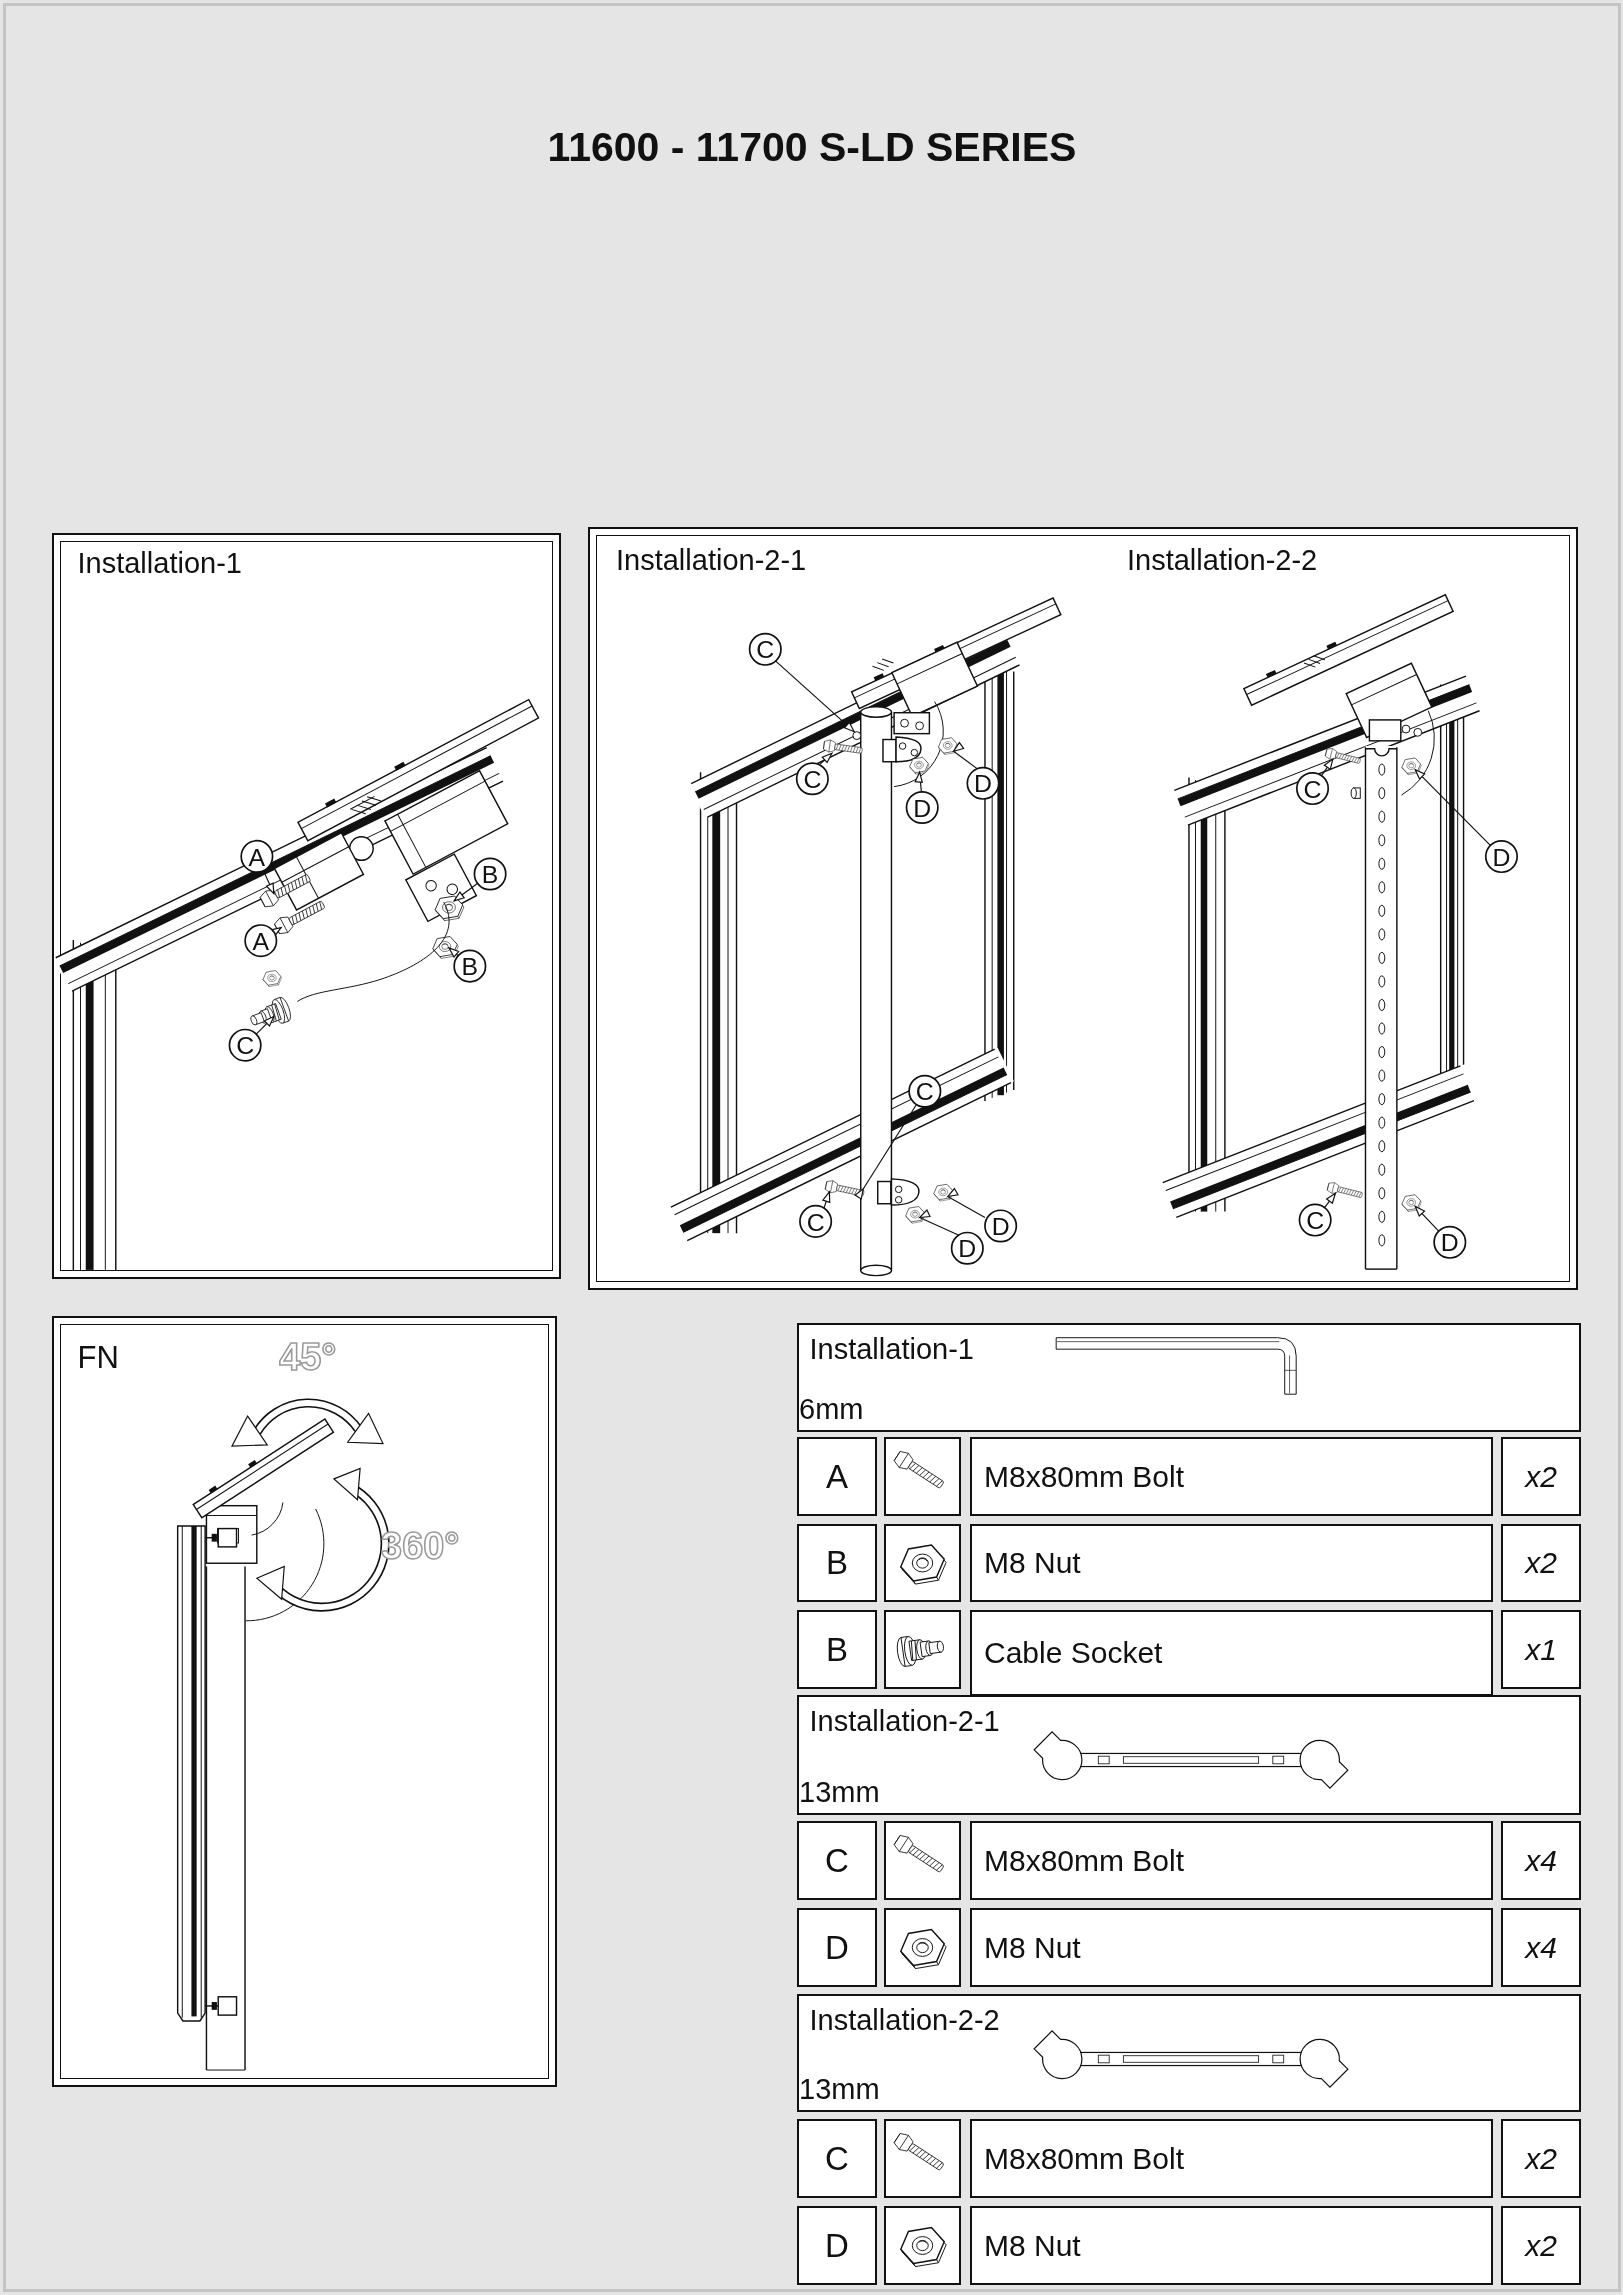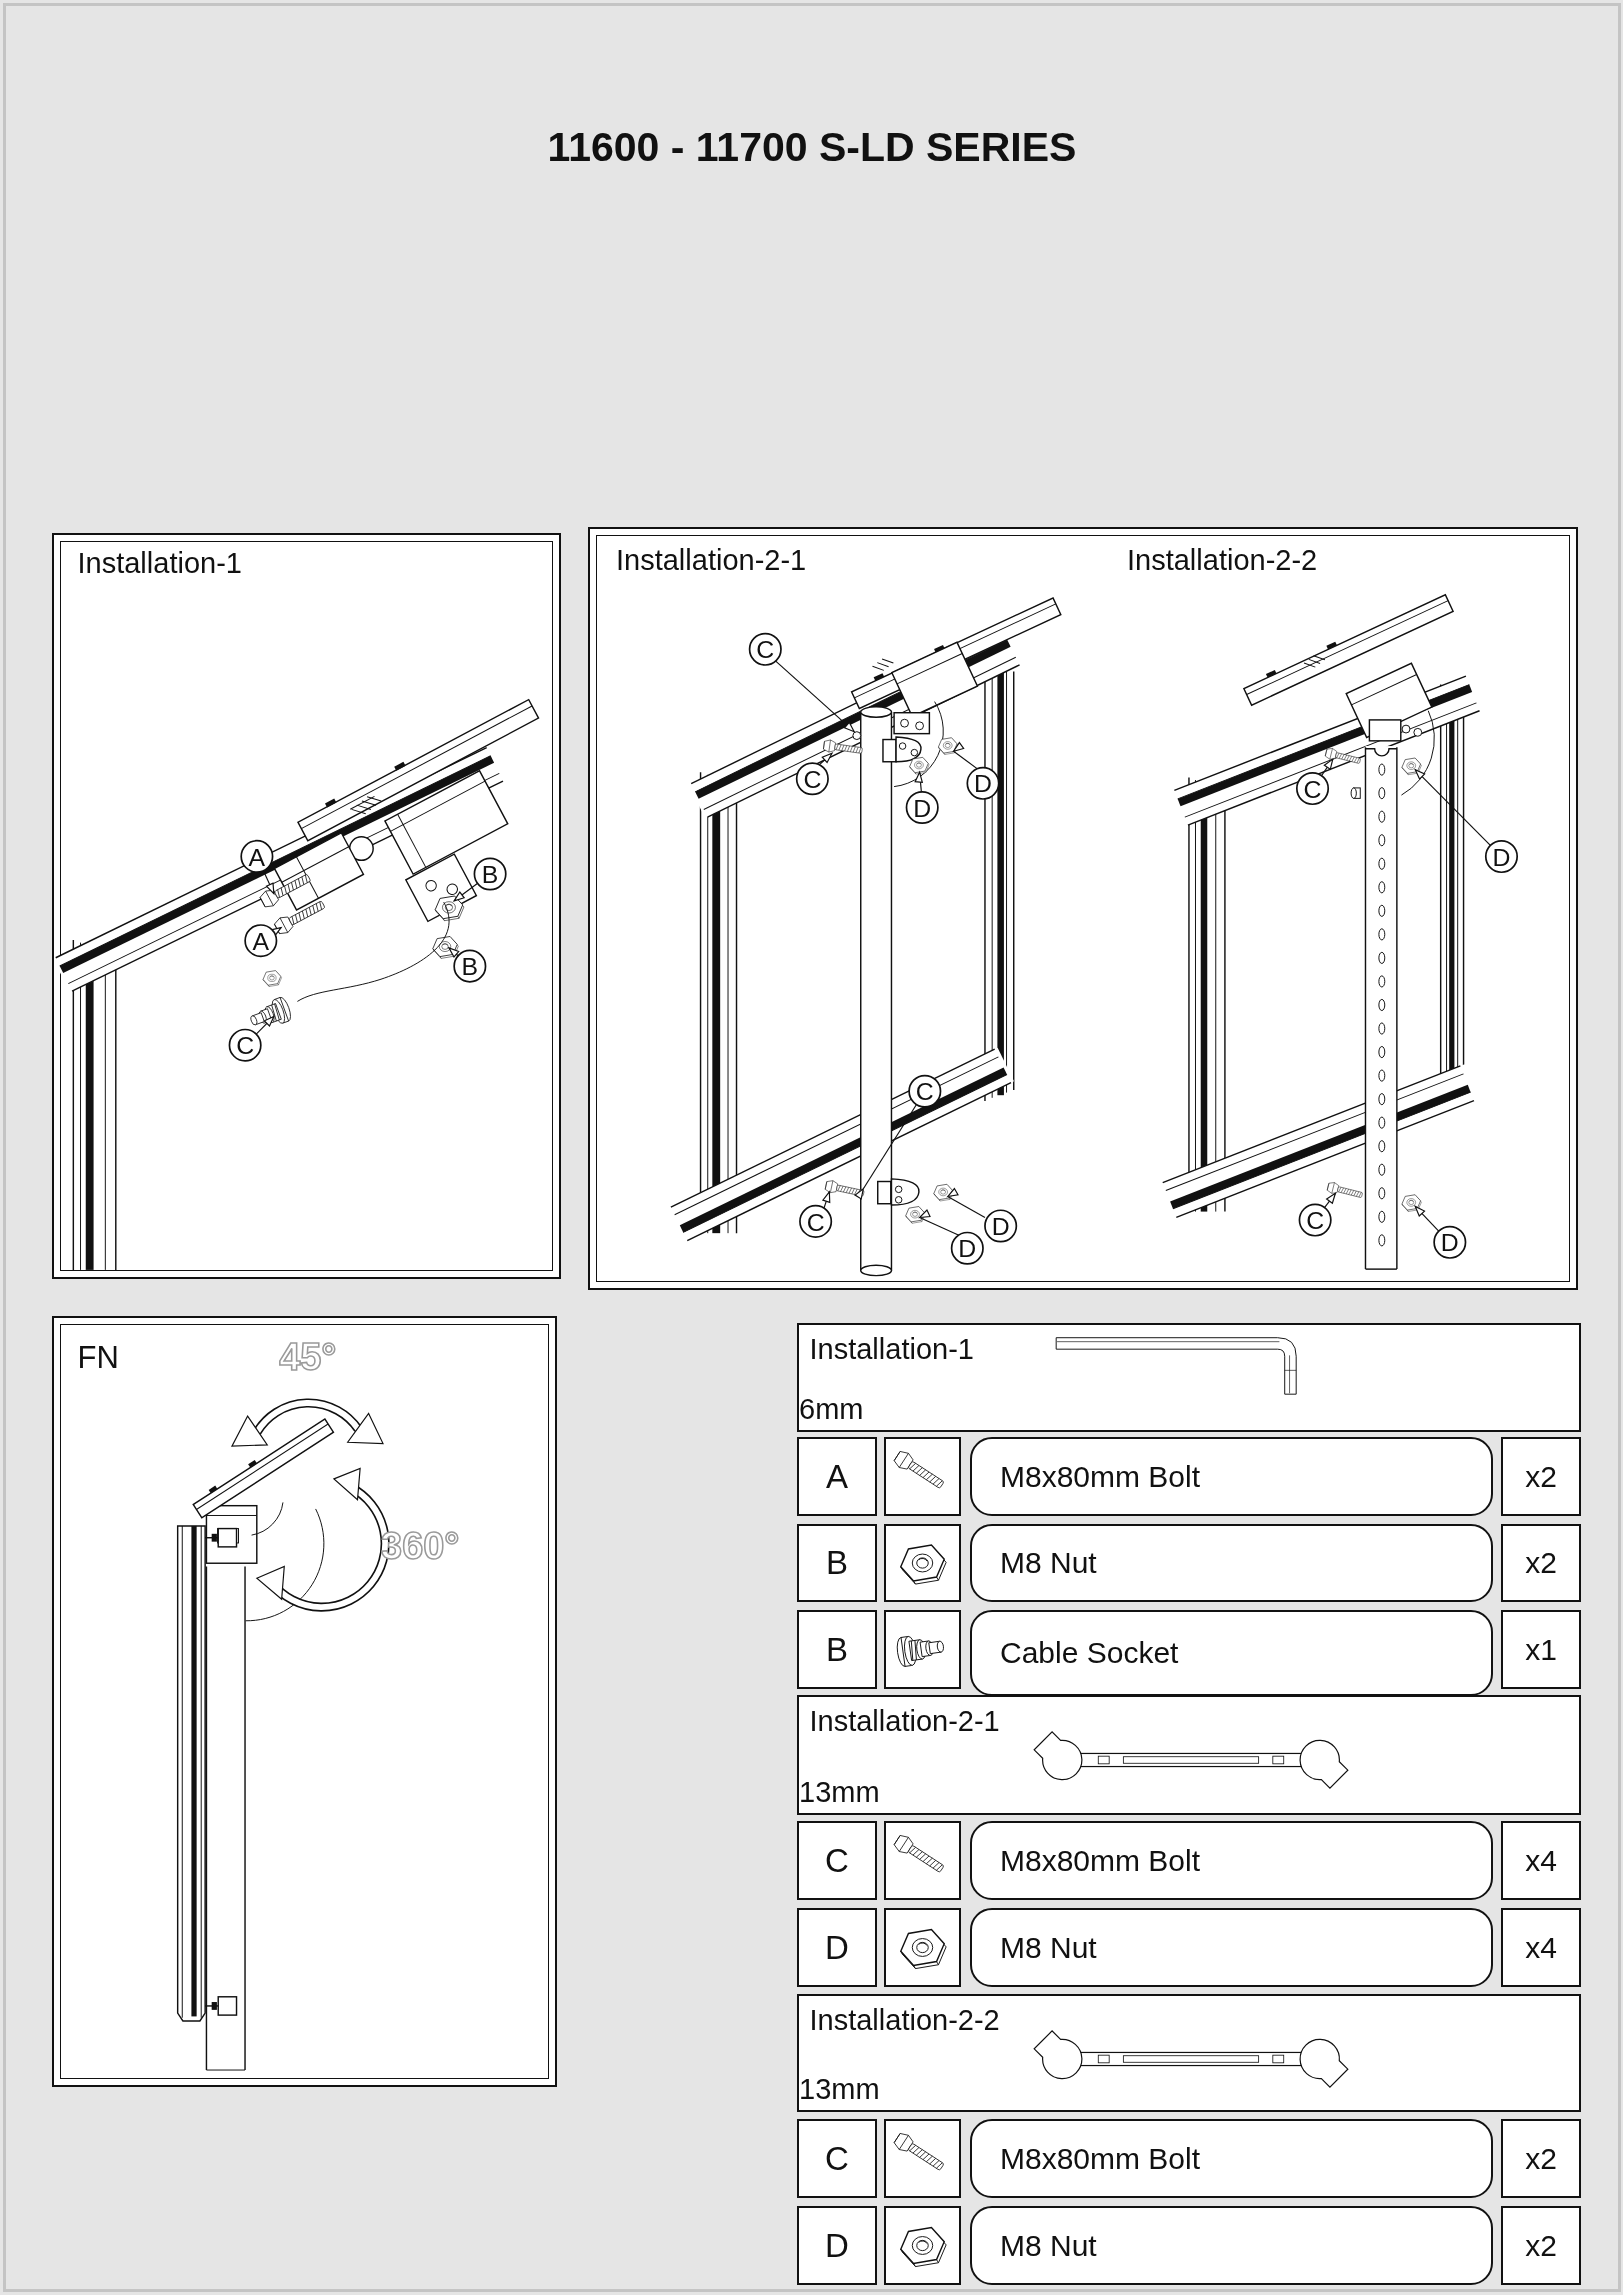--- a/index.html
+++ b/index.html
@@ -28,7 +28,7 @@
   
   .tcell{position:absolute;box-sizing:border-box;border:2.6px solid #111;background:#fff;}
   .tletter{font-size:33px;display:flex;align-items:center;justify-content:center;}
-  .tdesc{font-size:30px;display:flex;align-items:center;padding-left:28px;box-sizing:border-box;border-radius:22px;}
+  .tdesc{font-size:30px;display:flex;align-items:center;padding-left:12px;box-sizing:border-box;}
   .tqty{font-size:30px;display:flex;align-items:center;justify-content:center;}
   .thead-label{position:absolute;left:10.5px;top:7.8px;font-size:29px;}
   .tsize{position:absolute;left:0;bottom:3.9px;width:100%;text-align:left;font-size:29px;}

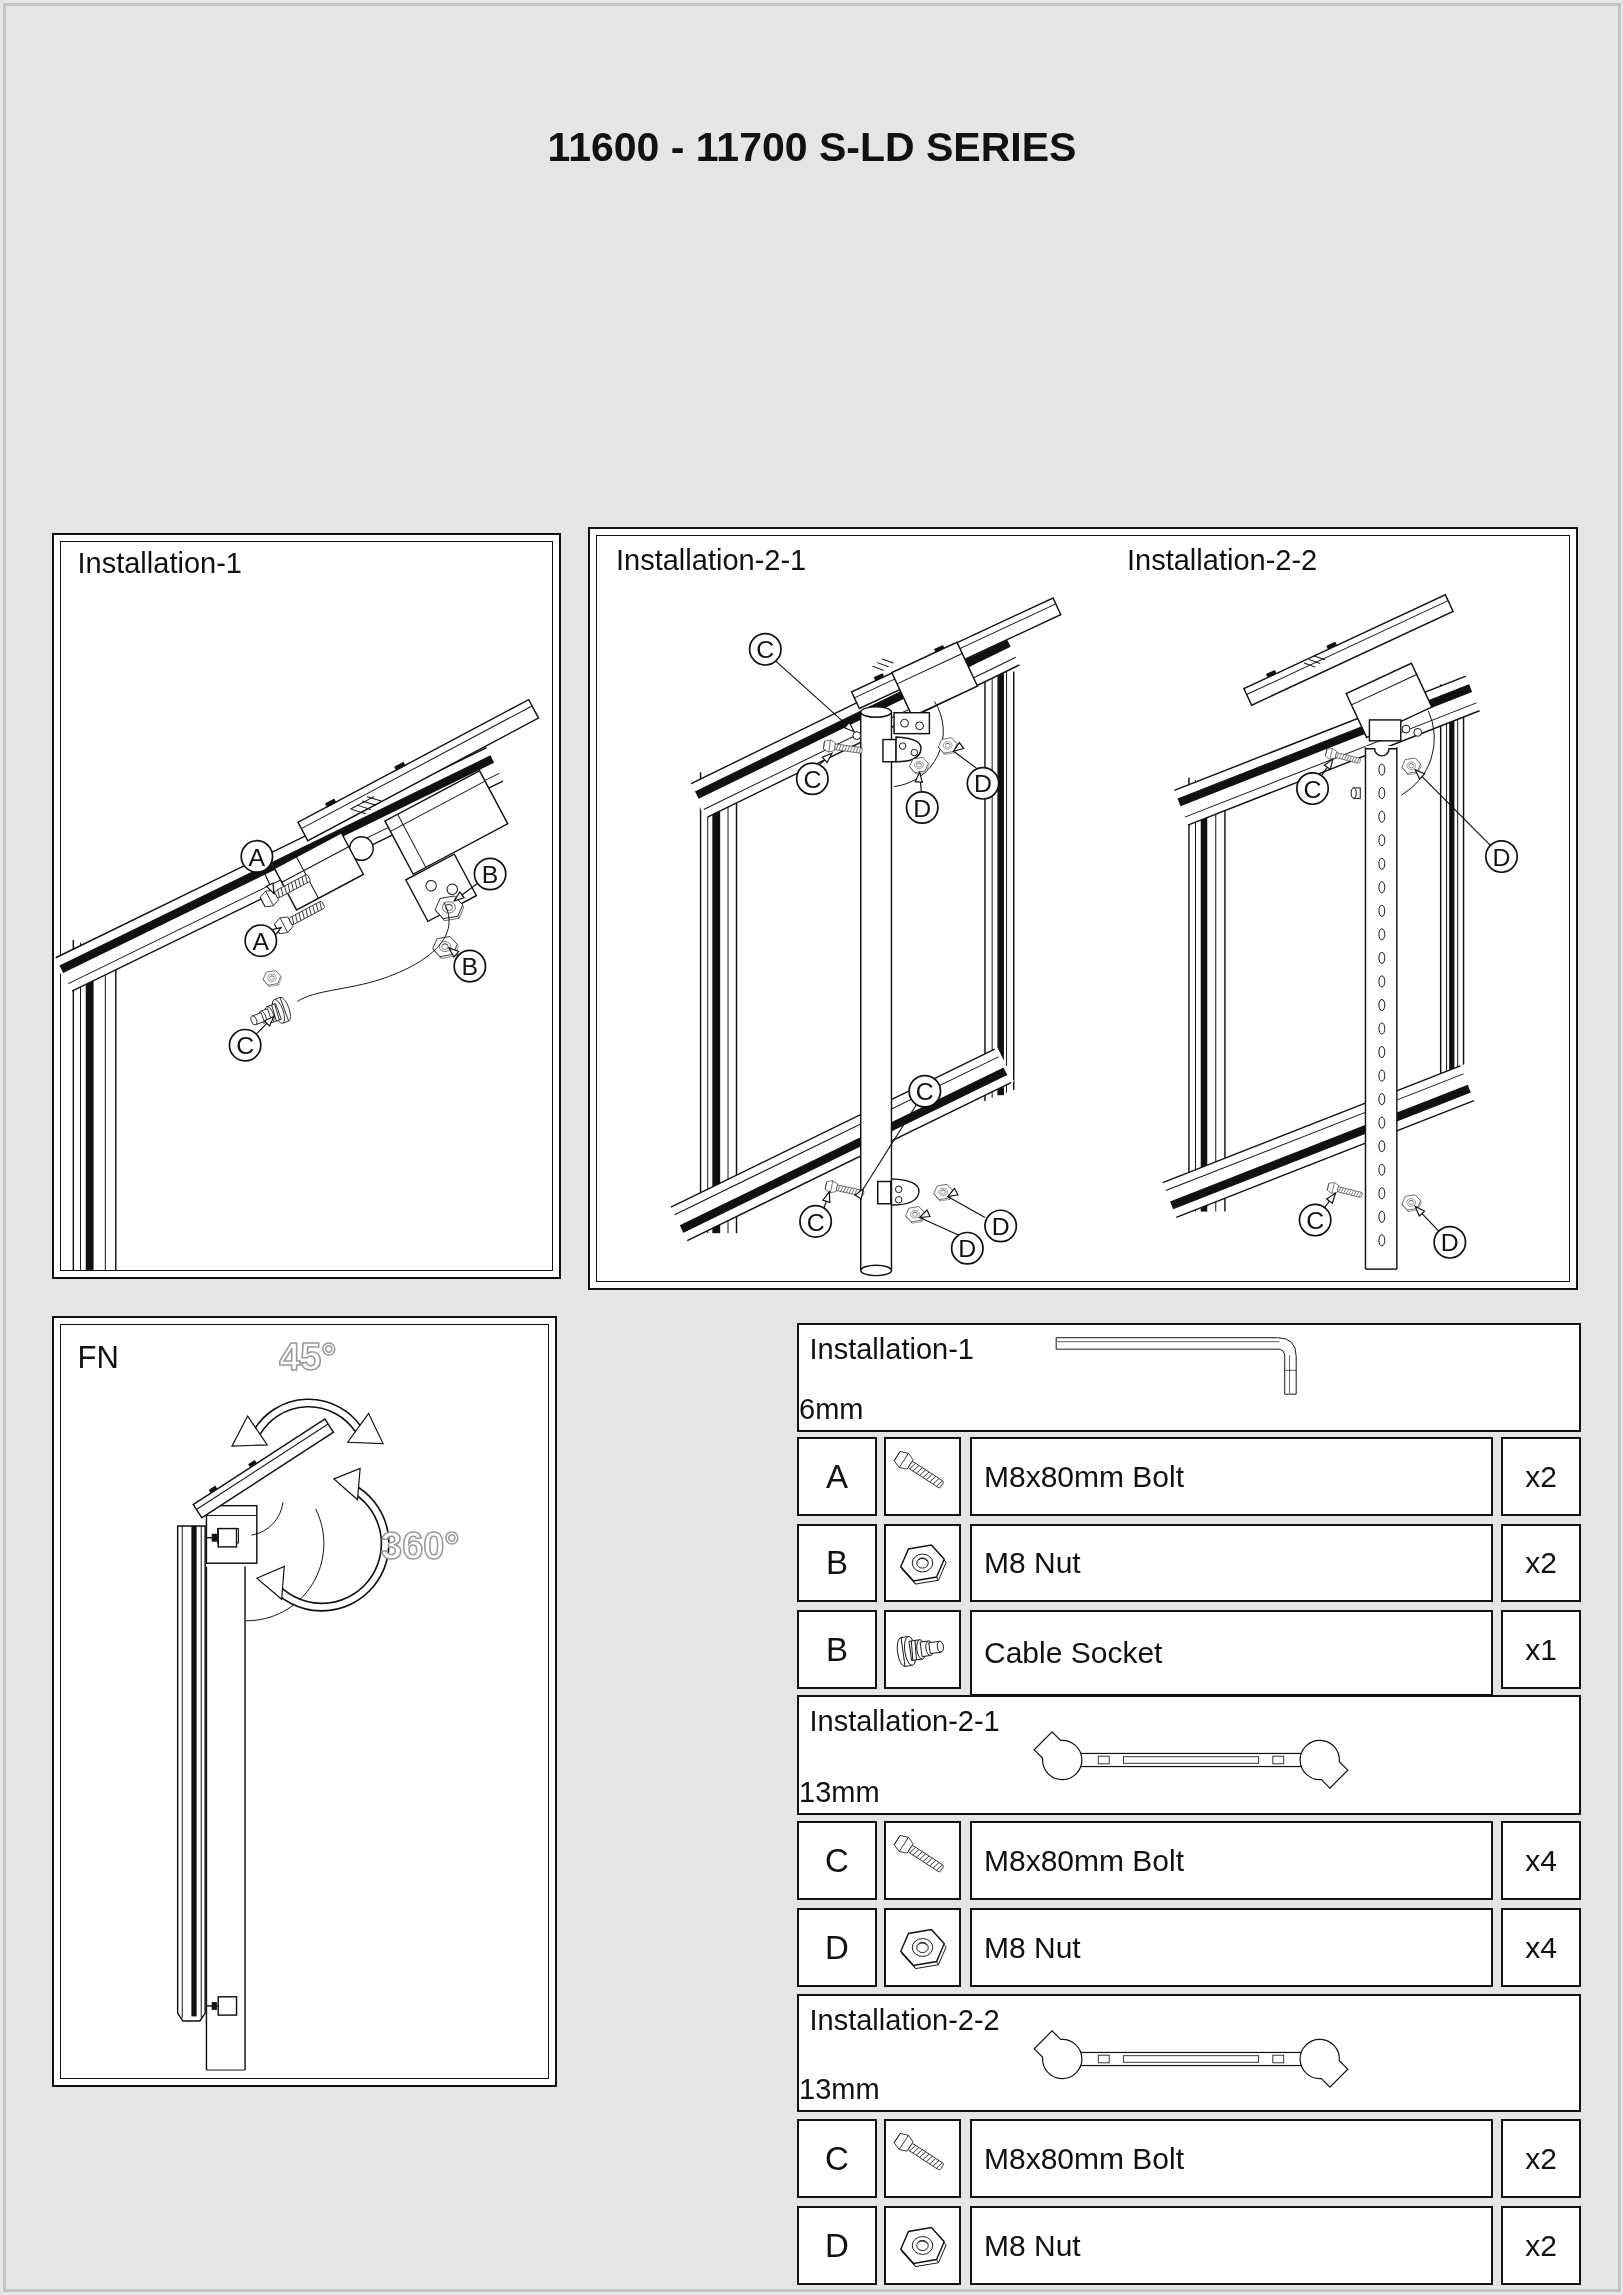--- a/index.html
+++ b/index.html
@@ -29,7 +29,7 @@
   .tcell{position:absolute;box-sizing:border-box;border:2.6px solid #111;background:#fff;}
   .tletter{font-size:33px;display:flex;align-items:center;justify-content:center;}
   .tdesc{font-size:30px;display:flex;align-items:center;padding-left:12px;box-sizing:border-box;}
-  .tqty{font-size:30px;display:flex;align-items:center;justify-content:center;}
+  .tqty{font-size:30px;display:flex;align-items:center;justify-content:center;font-style:italic;}
   .thead-label{position:absolute;left:10.5px;top:7.8px;font-size:29px;}
   .tsize{position:absolute;left:0;bottom:3.9px;width:100%;text-align:left;font-size:29px;}
   .ticon{position:absolute;left:0;top:0;width:100%;height:100%;}

